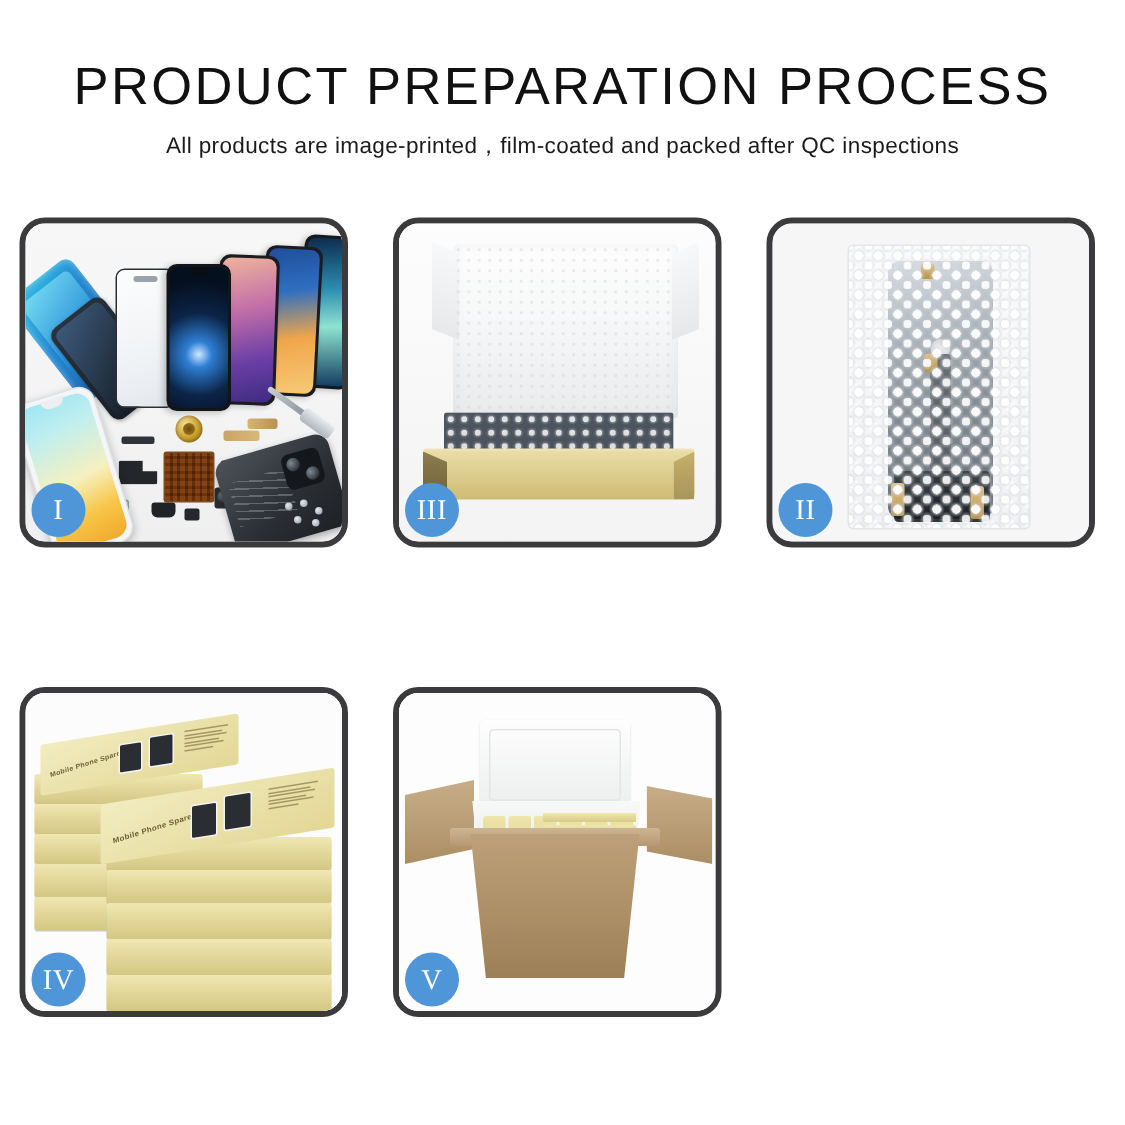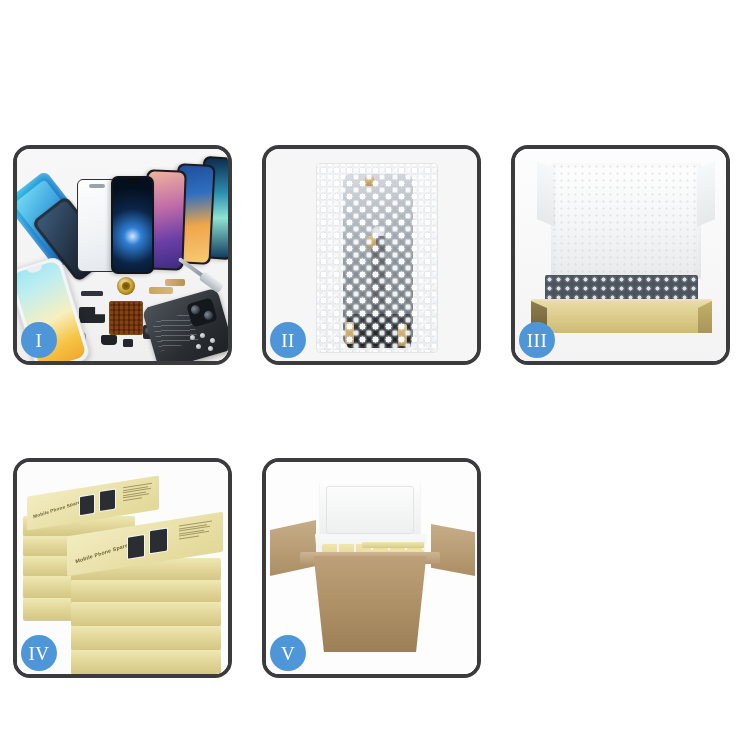--- a/index.html
+++ b/index.html
@@ -400,6 +400,10 @@
 
 <div class="page">
 
+  <div class="header">
+    <div class="title">PRODUCT PREPARATION PROCESS</div>
+    <div class="subtitle">All products are image-printed，film-coated and packed after QC inspections</div>
+  </div>
 
   <div class="grid">
 

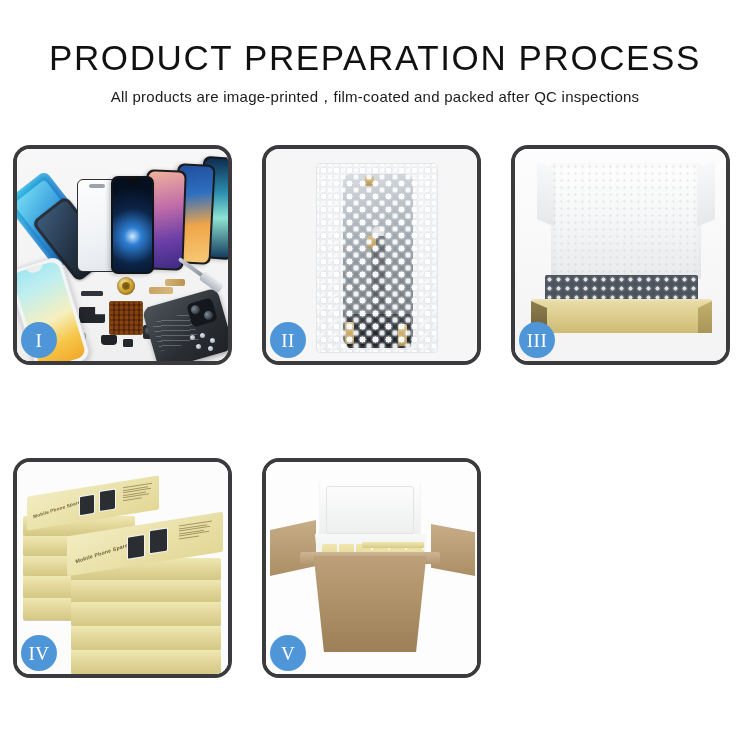--- a/index.html
+++ b/index.html
@@ -471,6 +471,19 @@
       <div class="badge">I</div>
     </div>
 
+    <div class="panel p3">
+      <div class="stage">
+        <div class="floor"></div>
+        <div class="foamlid">
+          <div class="foamtexture"></div>
+        </div>
+        <div class="bubblefill"></div>
+        <div class="trayrim"></div>
+        <div class="boxtray"></div>
+      </div>
+      <div class="badge">III</div>
+    </div>
+
     <div class="panel p2">
       <div class="stage">
         <div class="bubblebag">
@@ -487,19 +500,6 @@
         </div>
       </div>
       <div class="badge">II</div>
-    </div>
-
-    <div class="panel p3">
-      <div class="stage">
-        <div class="floor"></div>
-        <div class="foamlid">
-          <div class="foamtexture"></div>
-        </div>
-        <div class="bubblefill"></div>
-        <div class="trayrim"></div>
-        <div class="boxtray"></div>
-      </div>
-      <div class="badge">III</div>
     </div>
 
     <div class="panel p4">

